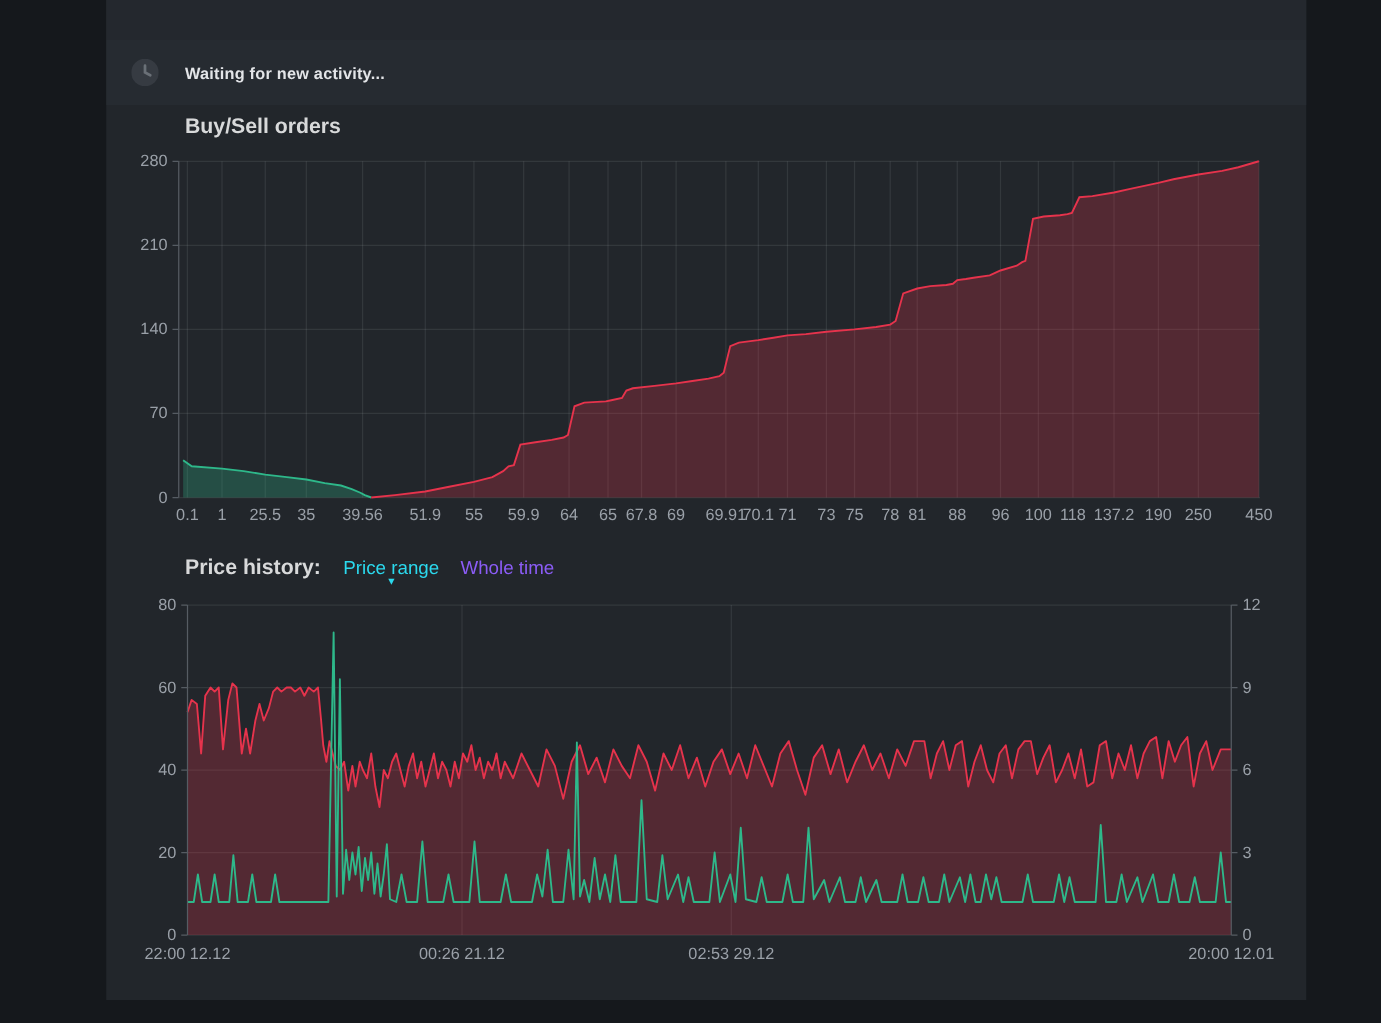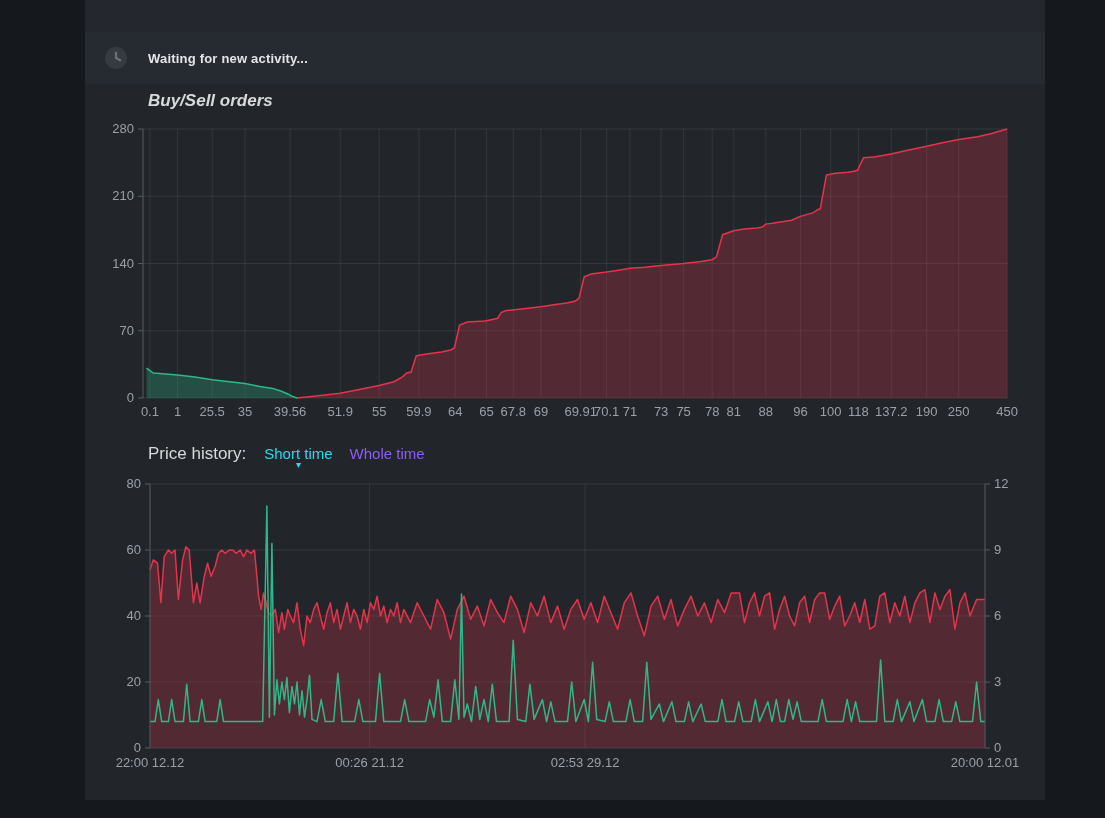--- a/index.html
+++ b/index.html
@@ -11,7 +11,7 @@
   .clock-icon{margin-left:20px;width:22px;height:22px;flex:0 0 auto;}
   .activity-text{margin-left:21px;font-size:13px;font-weight:bold;color:#e3e5e8;letter-spacing:.2px;}
   .chart-title{position:absolute;left:63px;font-size:17px;font-weight:bold;color:#d8d9da;}
-  #chart1-title{top:91px;font-style:italic;}
+  #chart1-title{top:91px;}
   #chart1{position:absolute;left:0;top:120px;}
   .ph-header{position:absolute;left:63px;top:444px;display:flex;align-items:baseline;}
   .ph-title{font-size:17px;font-weight:normal;color:#d8d9da;}

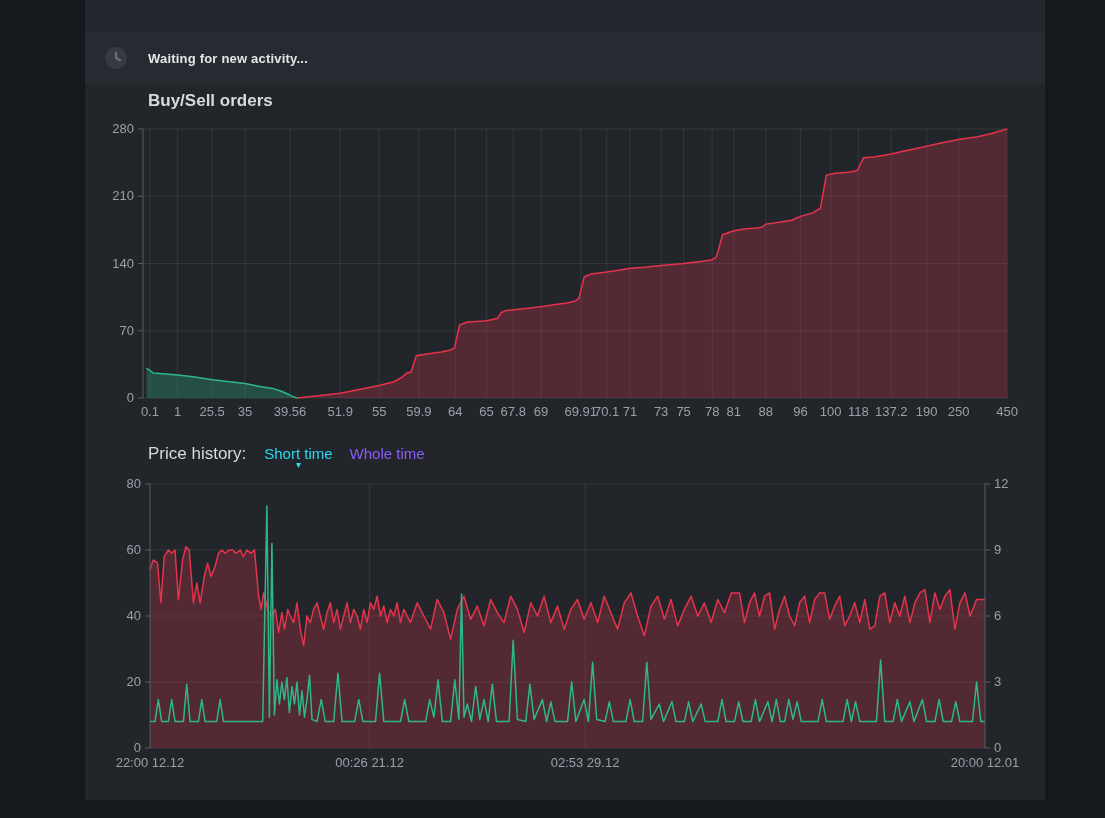--- a/index.html
+++ b/index.html
@@ -14,7 +14,7 @@
   #chart1-title{top:91px;}
   #chart1{position:absolute;left:0;top:120px;}
   .ph-header{position:absolute;left:63px;top:444px;display:flex;align-items:baseline;}
-  .ph-title{font-size:17px;font-weight:normal;color:#d8d9da;}
+  .ph-title{font-size:17px;font-weight:bold;color:#d8d9da;}
   .tab{font-size:15px;font-weight:500;color:#8b5cf6;cursor:pointer;position:relative;}
   .tab-active{color:#2bd9ee;margin-left:18px;}
   .tab-plain{margin-left:17px;}

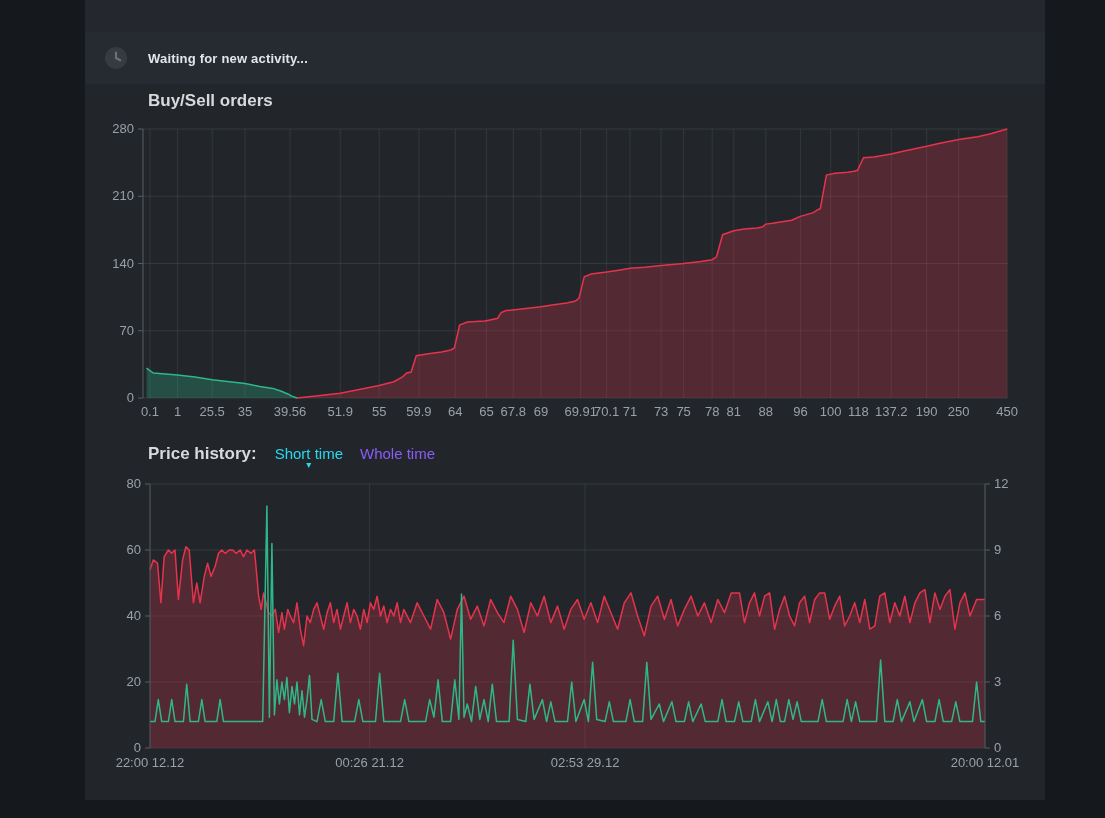--- a/index.html
+++ b/index.html
@@ -120,7 +120,7 @@
   <div class="ph-header">
     <span class="ph-title">Price history:</span>
     <span class="tab tab-active">
-      <span>Short time</span>
+      <span>Price range</span>
       <span class="caret">▾</span>
     </span>
     <span class="tab tab-plain">Whole time</span>

